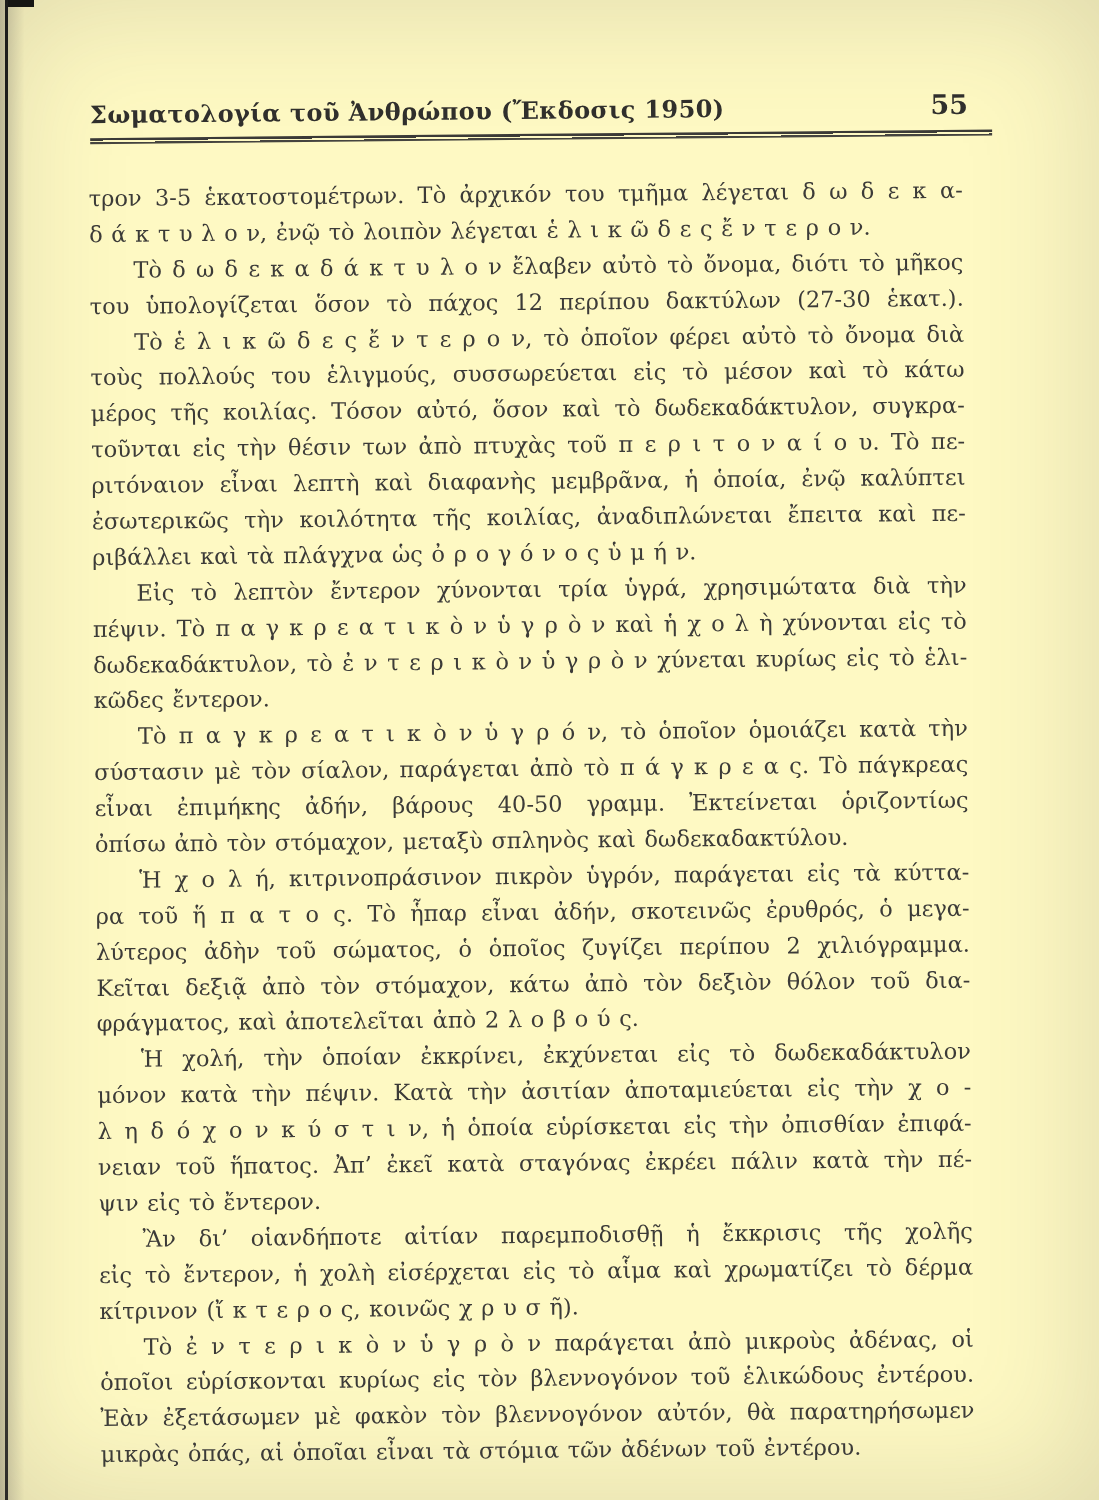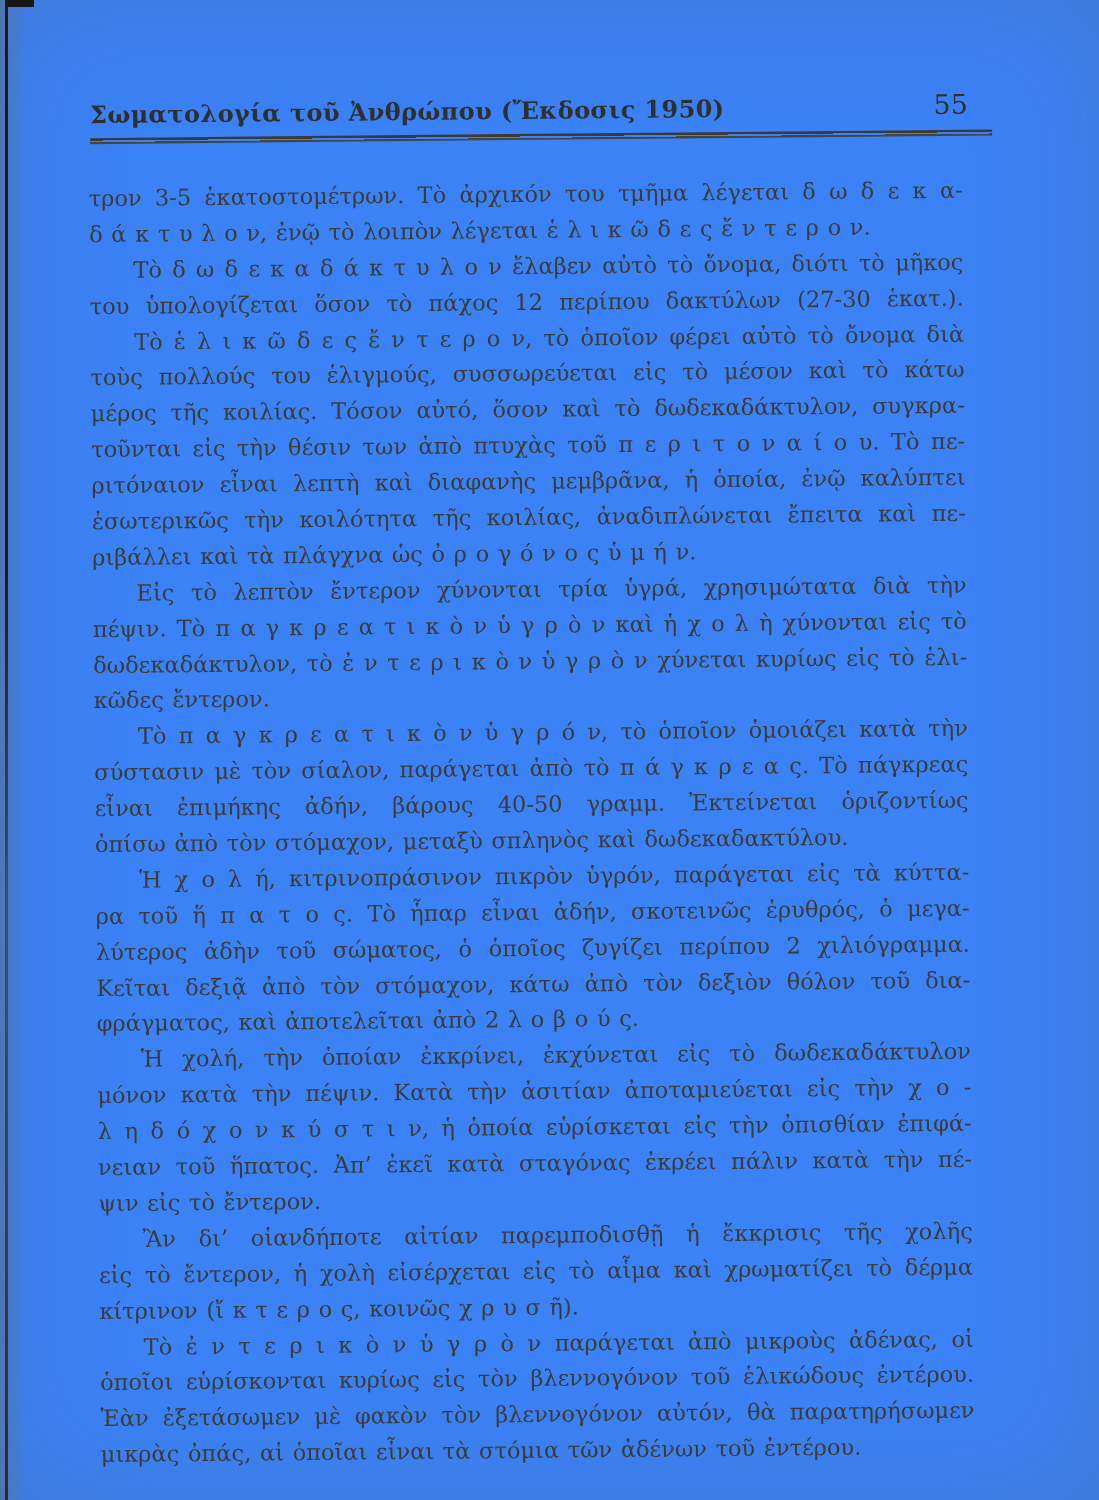--- a/index.html
+++ b/index.html
@@ -6,7 +6,7 @@
   .page{
     position:relative;
     width:1099px;height:1500px;
-    background:#3b82f6;
+    background:#fef9c3;
     overflow:hidden;
     font-family:"DejaVu Serif","Liberation Serif",serif;
     color:#3c3b38;

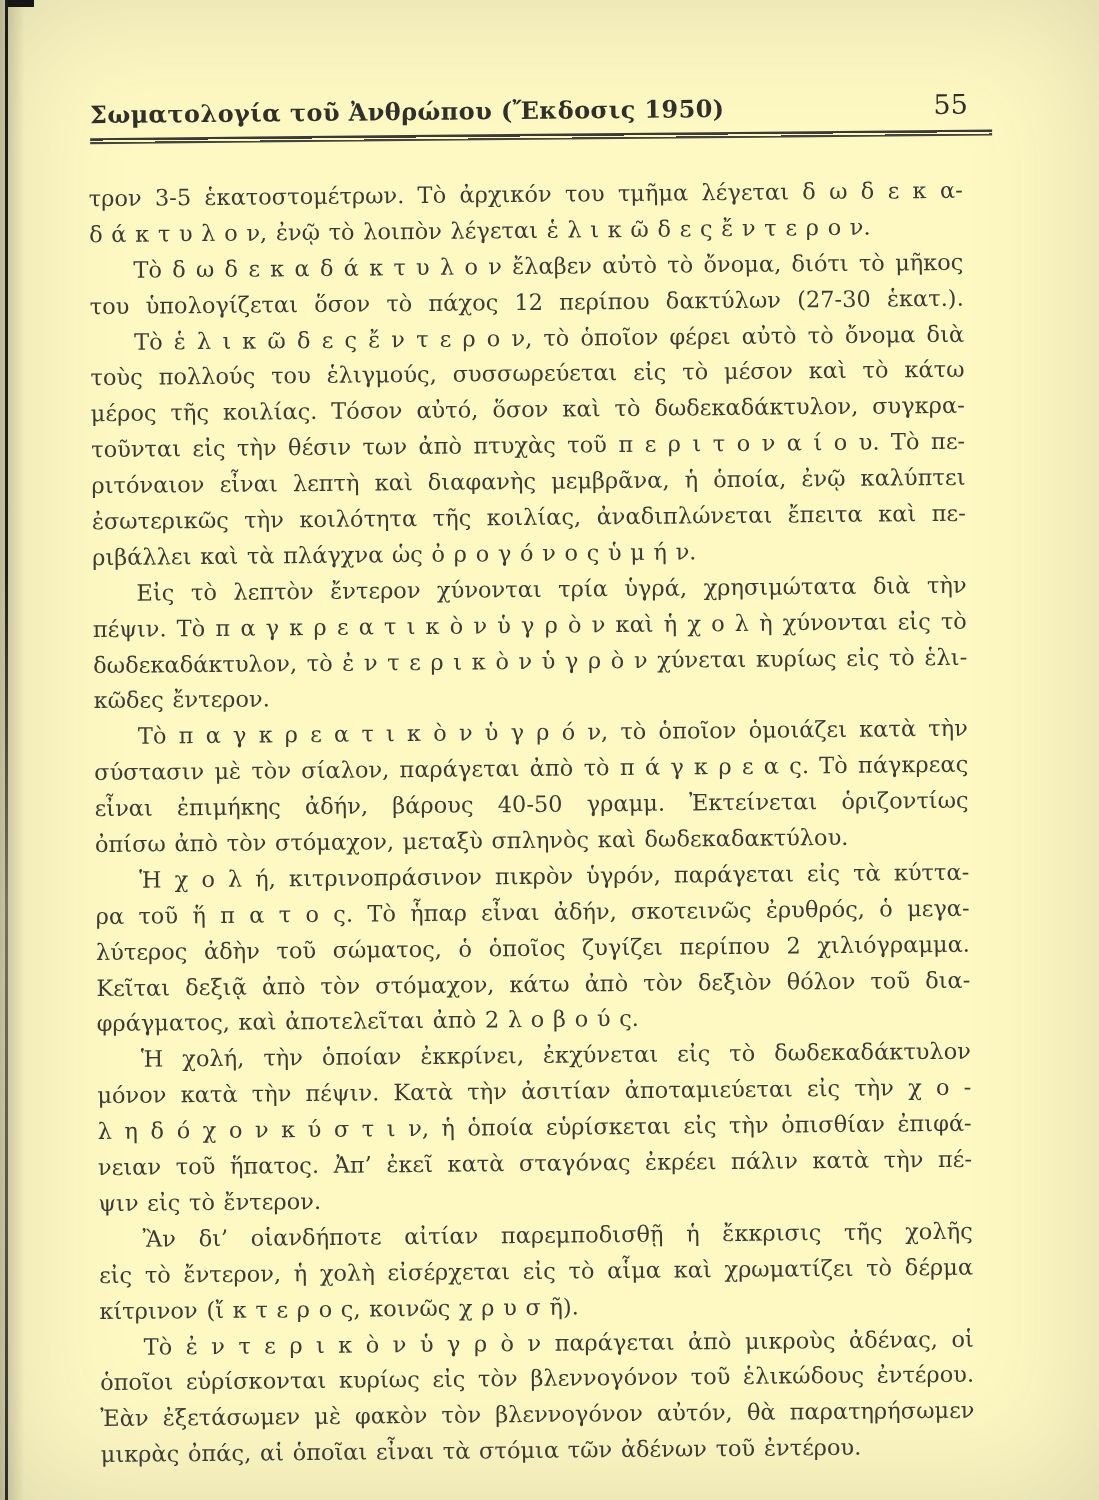--- a/index.html
+++ b/index.html
@@ -35,7 +35,7 @@
   }
   .page-number{
     position:absolute;left:910px;top:93px;width:58px;
-    text-align:right;font-size:27px;font-weight:normal;color:#302f2c;
+    text-align:right;font-size:27px;font-weight:bold;color:#302f2c;
   }
   .header-rule{
     position:absolute;left:90px;top:134px;width:902px;height:6px;

